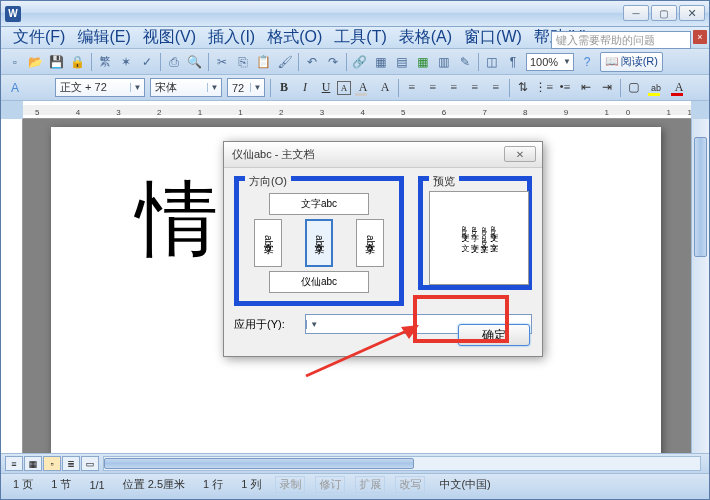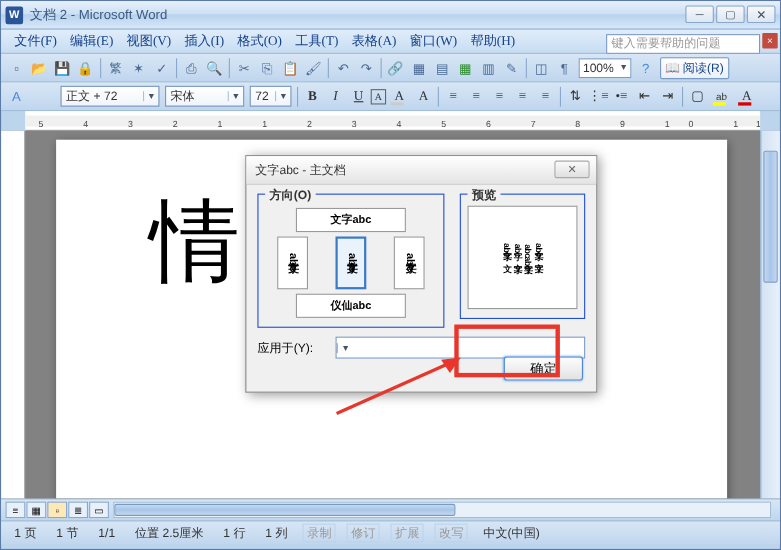--- a/index.html
+++ b/index.html
@@ -88,7 +88,6 @@
 
   <div class="titlebar">
     <div class="word-icon">W</div>
-    <div class="title-text">文档 2 - Microsoft Word</div>
     <div class="winbtns">
       <div class="winbtn">─</div>
       <div class="winbtn">▢</div>

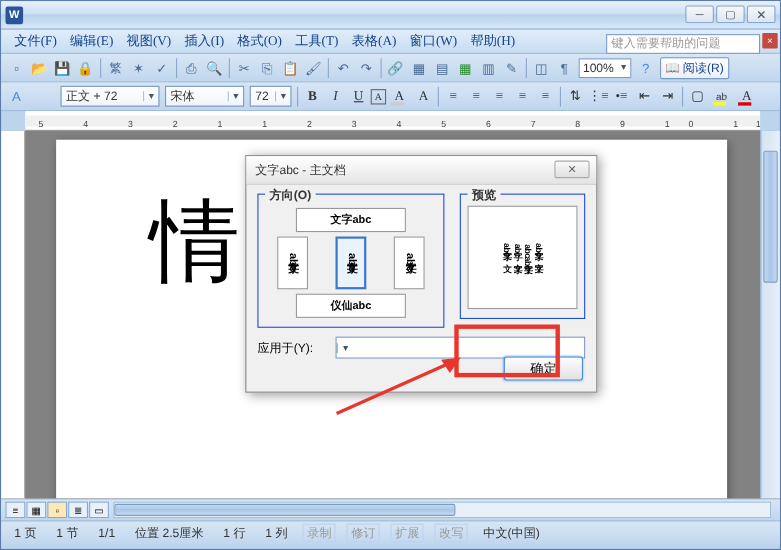--- a/index.html
+++ b/index.html
@@ -12,7 +12,7 @@
 .winbtn{width:26px;height:16px;background:linear-gradient(#f8f8f8,#dce6f2);border:1px solid #8aa8cc;border-radius:2px;display:flex;align-items:center;justify-content:center;font-size:10px;color:#456;}
 .close-icon-x{font-size:11px;}
 .menubar{height:22px;background:linear-gradient(#e0edfa,#c8ddf2);display:flex;align-items:center;padding:0 6px;border-bottom:1px solid #a2bdd8;position:relative;}
-.menubar .menu-item{padding:2px 6px;color:#15428b;font-size:12px;cursor:default;font-family:Liberation Serif, serif;}
+.menubar .menu-item{padding:2px 6px;color:#15428b;font-size:16px;cursor:default;}
 .help-search{position:absolute;right:18px;top:4px;width:140px;height:18px;background:#fff;border:1px solid #7a9ac4;padding:0 4px;color:#999;font-size:11px;line-height:16px;}
 .menubar-close{position:absolute;right:2px;top:3px;width:14px;height:14px;background:#c24a3f;color:#fff;font-size:9px;display:flex;align-items:center;justify-content:center;border-radius:1px;}
 .toolbar{height:26px;background:linear-gradient(#d8e6f5,#c0d6ee);border-bottom:1px solid #a2bdd8;display:flex;align-items:center;padding:0 4px;gap:1px;}

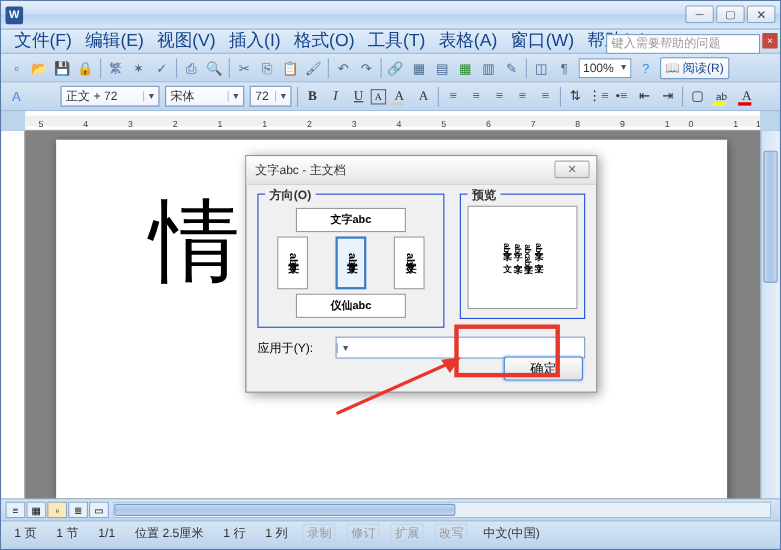--- a/index.html
+++ b/index.html
@@ -239,7 +239,7 @@
 
   <div class="dialog">
     <div class="dialog-title">
-      <span>文字abc - 主文档</span>
+      <span>仪仙abc - 主文档</span>
       <div class="dlg-close">✕</div>
     </div>
     <div class="dialog-body">

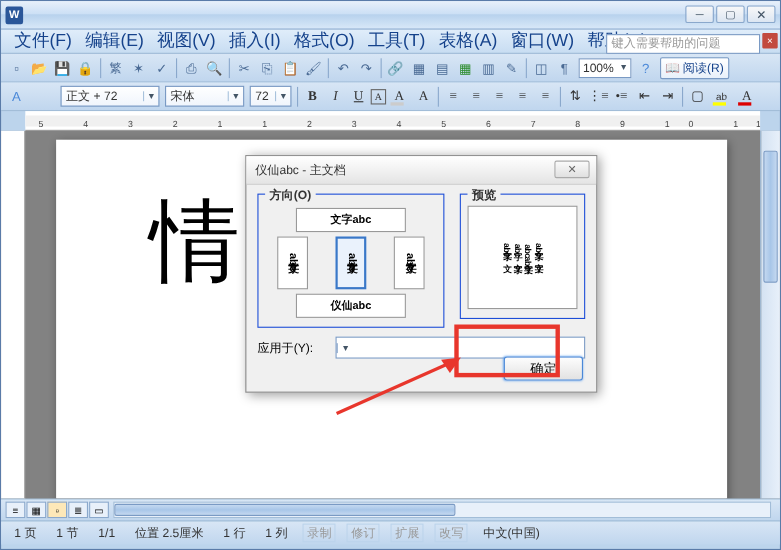--- a/index.html
+++ b/index.html
@@ -54,7 +54,7 @@
 .dialog-title{height:26px;background:linear-gradient(#fff,#e4e4e4);border-bottom:1px solid #ccc;display:flex;align-items:center;padding:0 8px;font-size:12px;color:#333;position:relative;}
 .dlg-close{position:absolute;right:6px;top:4px;width:32px;height:16px;border:1px solid #aaa;border-radius:2px;background:linear-gradient(#fafafa,#e0e0e0);font-size:10px;display:flex;align-items:center;justify-content:center;color:#666;}
 .dialog-body{padding:8px 10px;}
-.groupbox{border:1px solid #1d4ed8;position:relative;padding:10px 6px 6px;font-weight:bold;}
+.groupbox{border:5px solid #1d4ed8;position:relative;padding:10px 6px 6px;}
 .groupbox-label{position:absolute;top:-7px;left:6px;background:#f0f0f0;padding:0 4px;font-size:11px;color:#333;}
 .direction-group{width:170px;float:left;}
 .preview-group{width:114px;float:right;height:114px;}

